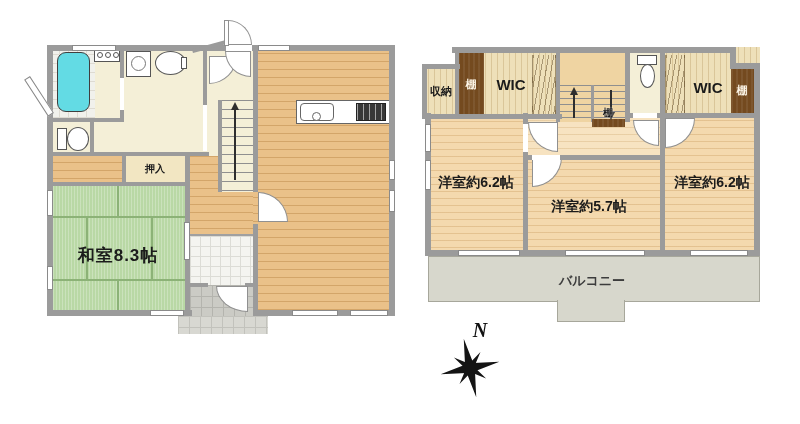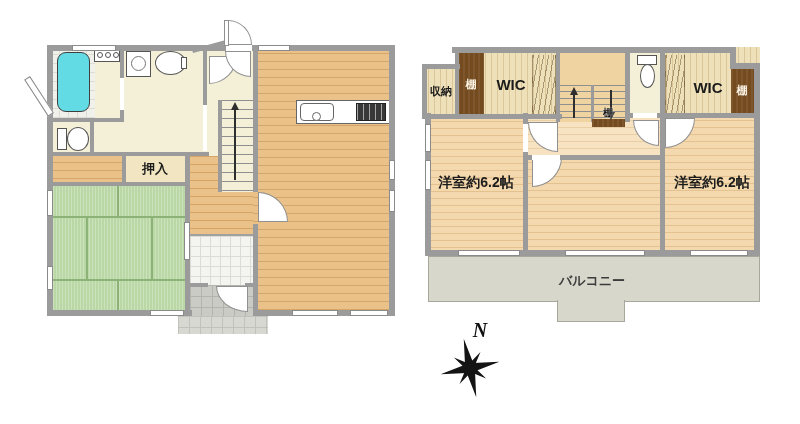--- a/index.html
+++ b/index.html
@@ -128,7 +128,7 @@
   <i style="left:30px;top:76px;width:44px;height:7px;background:#fff;border:1px solid #888;transform:rotate(57deg);transform-origin:left top"></i>
   <i class="arc" style="left:216px;top:286px;width:32px;height:26px;border-radius:0 0 0 100%"></i>
 
-  <span class="lab" style="left:155px;top:169px;font-size:13px">押入</span>
+  <span class="lab" style="left:155px;top:169px;font-size:10px">押入</span>
 
   <i class="wood2L" style="left:523px;top:113px;width:142px;height:47px"></i>
   <i class="plankV" style="left:455px;top:47px;width:105px;height:72px"></i>

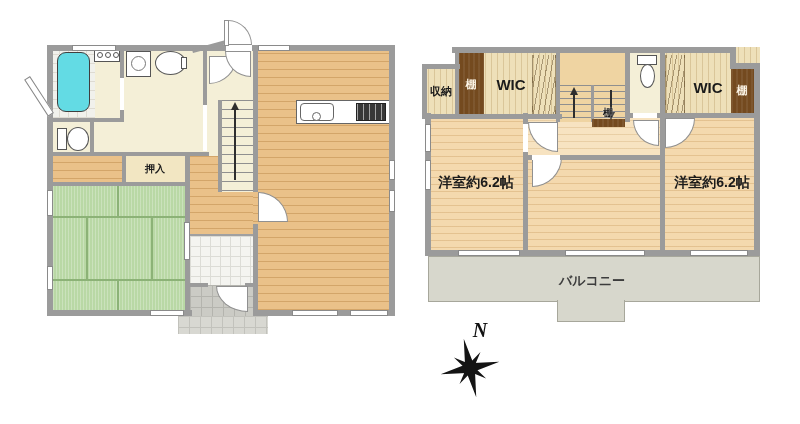--- a/index.html
+++ b/index.html
@@ -199,6 +199,7 @@
   <span class="lab" style="left:708px;top:87px;font-size:15px">WIC</span>
   <span class="lab" style="left:742px;top:90px;font-size:11px;color:#fdf6e8">棚</span>
   <span class="lab" style="left:476px;top:183px;font-size:14px">洋室約6.2帖</span>
+  <span class="lab" style="left:589px;top:207px;font-size:14px">洋室約5.7帖</span>
   <span class="lab" style="left:712px;top:183px;font-size:14px">洋室約6.2帖</span>
   <span class="lab" style="left:592px;top:281px;font-size:13px;color:#3c3c3c">バルコニー</span>
 

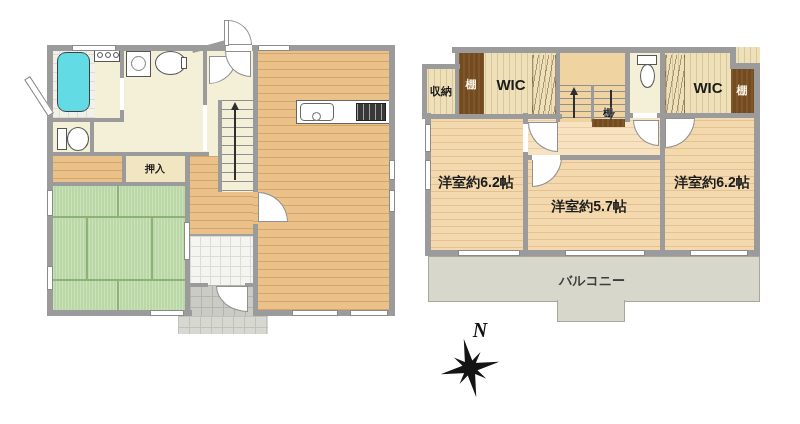--- a/index.html
+++ b/index.html
@@ -129,6 +129,7 @@
   <i class="arc" style="left:216px;top:286px;width:32px;height:26px;border-radius:0 0 0 100%"></i>
 
   <span class="lab" style="left:155px;top:169px;font-size:10px">押入</span>
+  <span class="lab" style="left:118px;top:255px;font-size:17px;letter-spacing:1px">和室8.3帖</span>
 
   <i class="wood2L" style="left:523px;top:113px;width:142px;height:47px"></i>
   <i class="plankV" style="left:455px;top:47px;width:105px;height:72px"></i>

